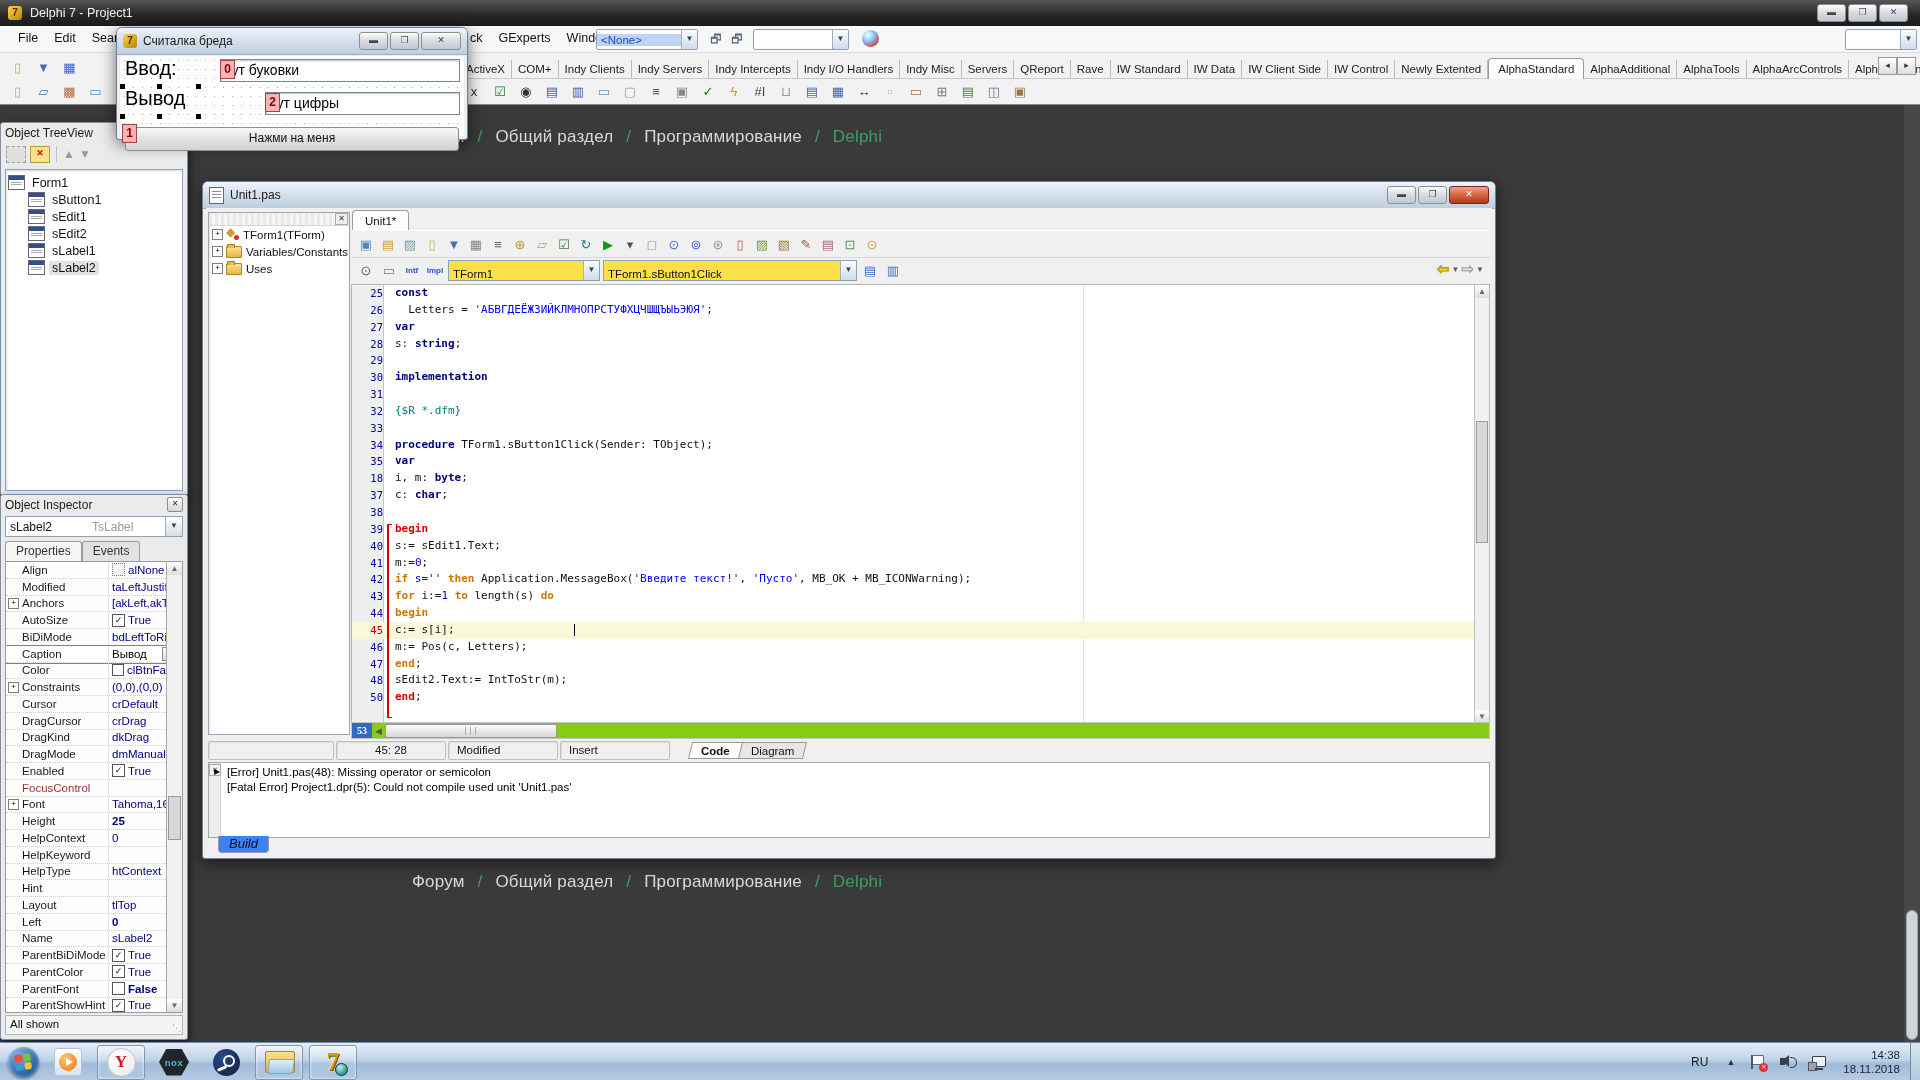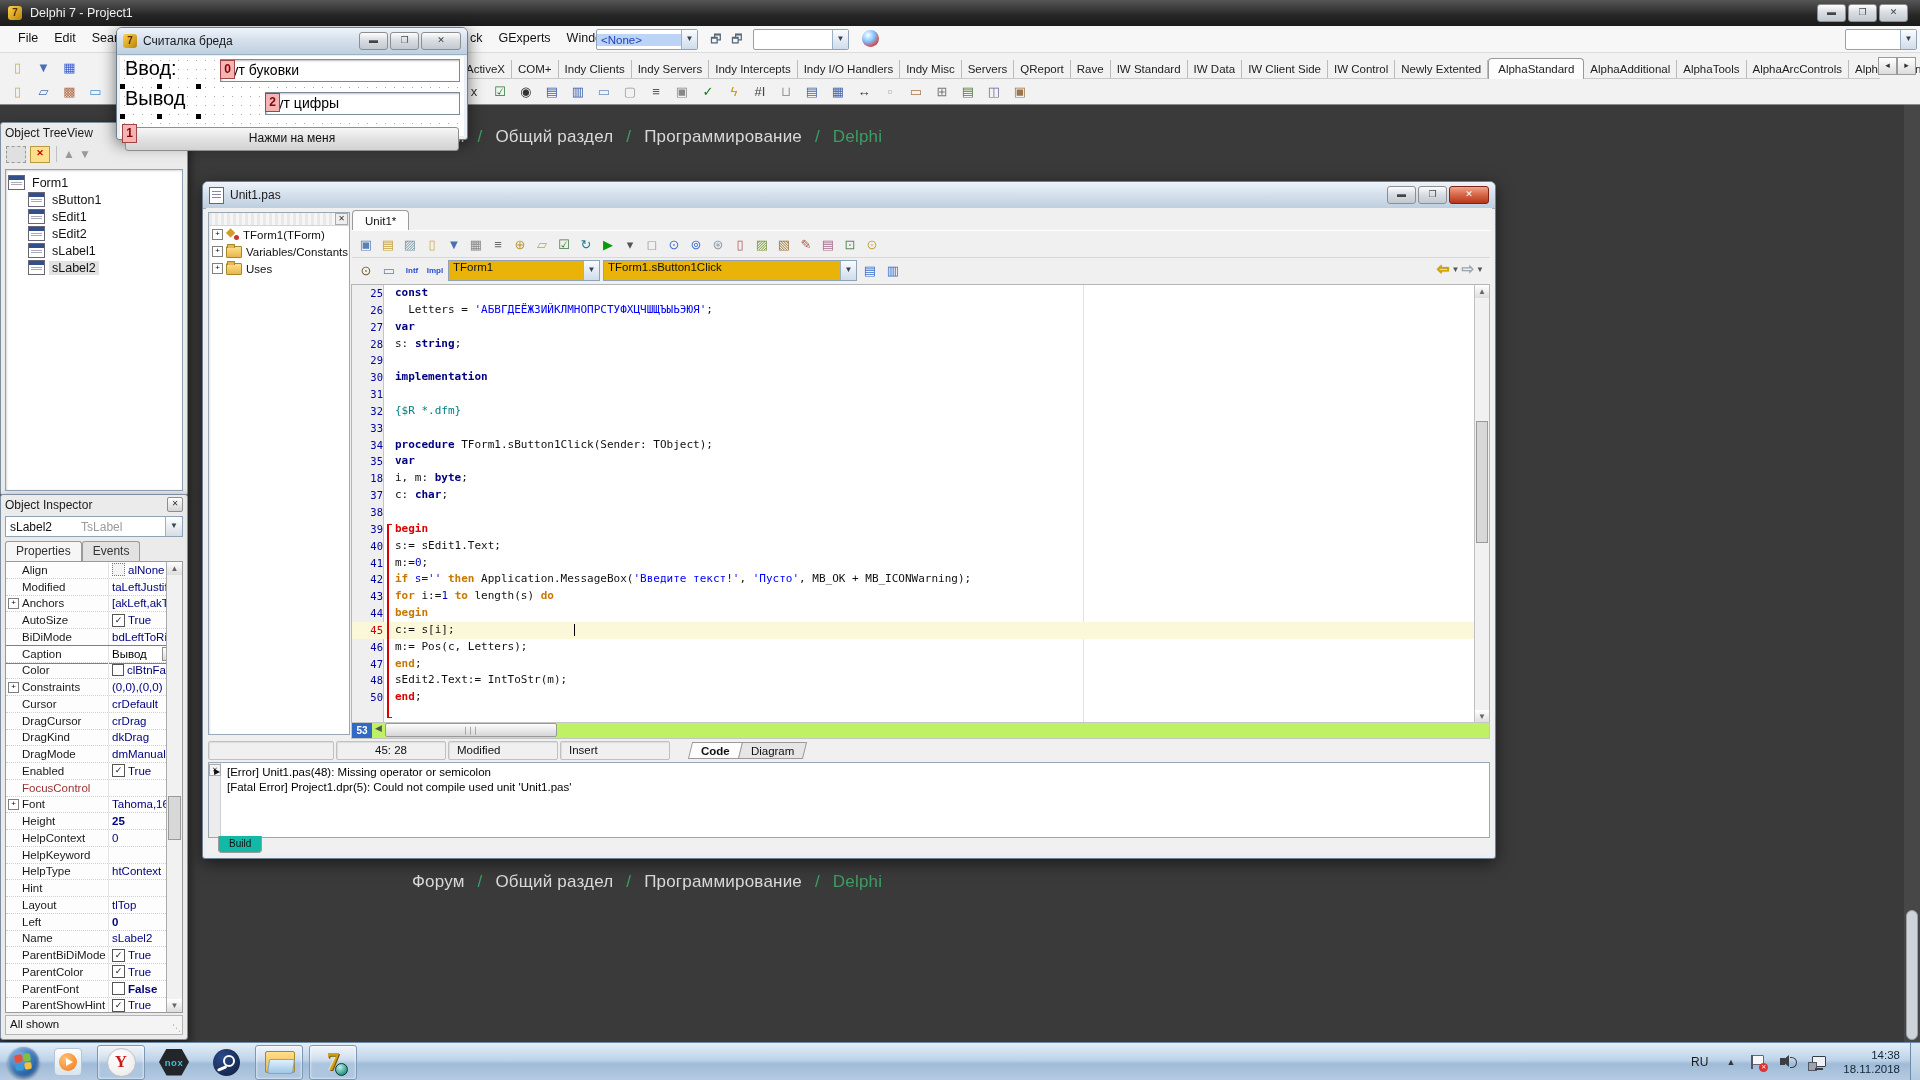--- a/index.html
+++ b/index.html
@@ -141,7 +141,7 @@
     border-radius:4px 4px 0 0;font-size:11.5px;line-height:20px;}
   #ed-tb1{position:absolute;left:146px;right:2px;top:22px;height:26px;border-top:1px solid #fff;border-bottom:1px solid #d8d8d8;display:flex;align-items:center;padding-left:4px;gap:2px;}
   #ed-tb2{position:absolute;left:146px;right:2px;top:49px;height:27px;display:flex;align-items:center;padding-left:4px;gap:3px;}
-  .ecombo{height:19px;background:#eab308;border:1px solid #8fa3b8;display:flex;align-items:flex-start;font-size:11.5px;}
+  .ecombo{height:19px;background:#fde047;border:1px solid #8fa3b8;display:flex;align-items:flex-end;font-size:11.5px;}
   .ecombo .val{flex:1;padding:0 4px;white-space:nowrap;}
   .ecombo .dd{width:15px;height:100%;background:linear-gradient(#fafcfe,#cfdcea);border-left:1px solid #9ab0c4;font-size:8px;line-height:17px;text-align:center;color:#345;}
   #nav-arrows{position:absolute;right:8px;top:52px;display:flex;align-items:center;gap:2px;font-size:15px;}

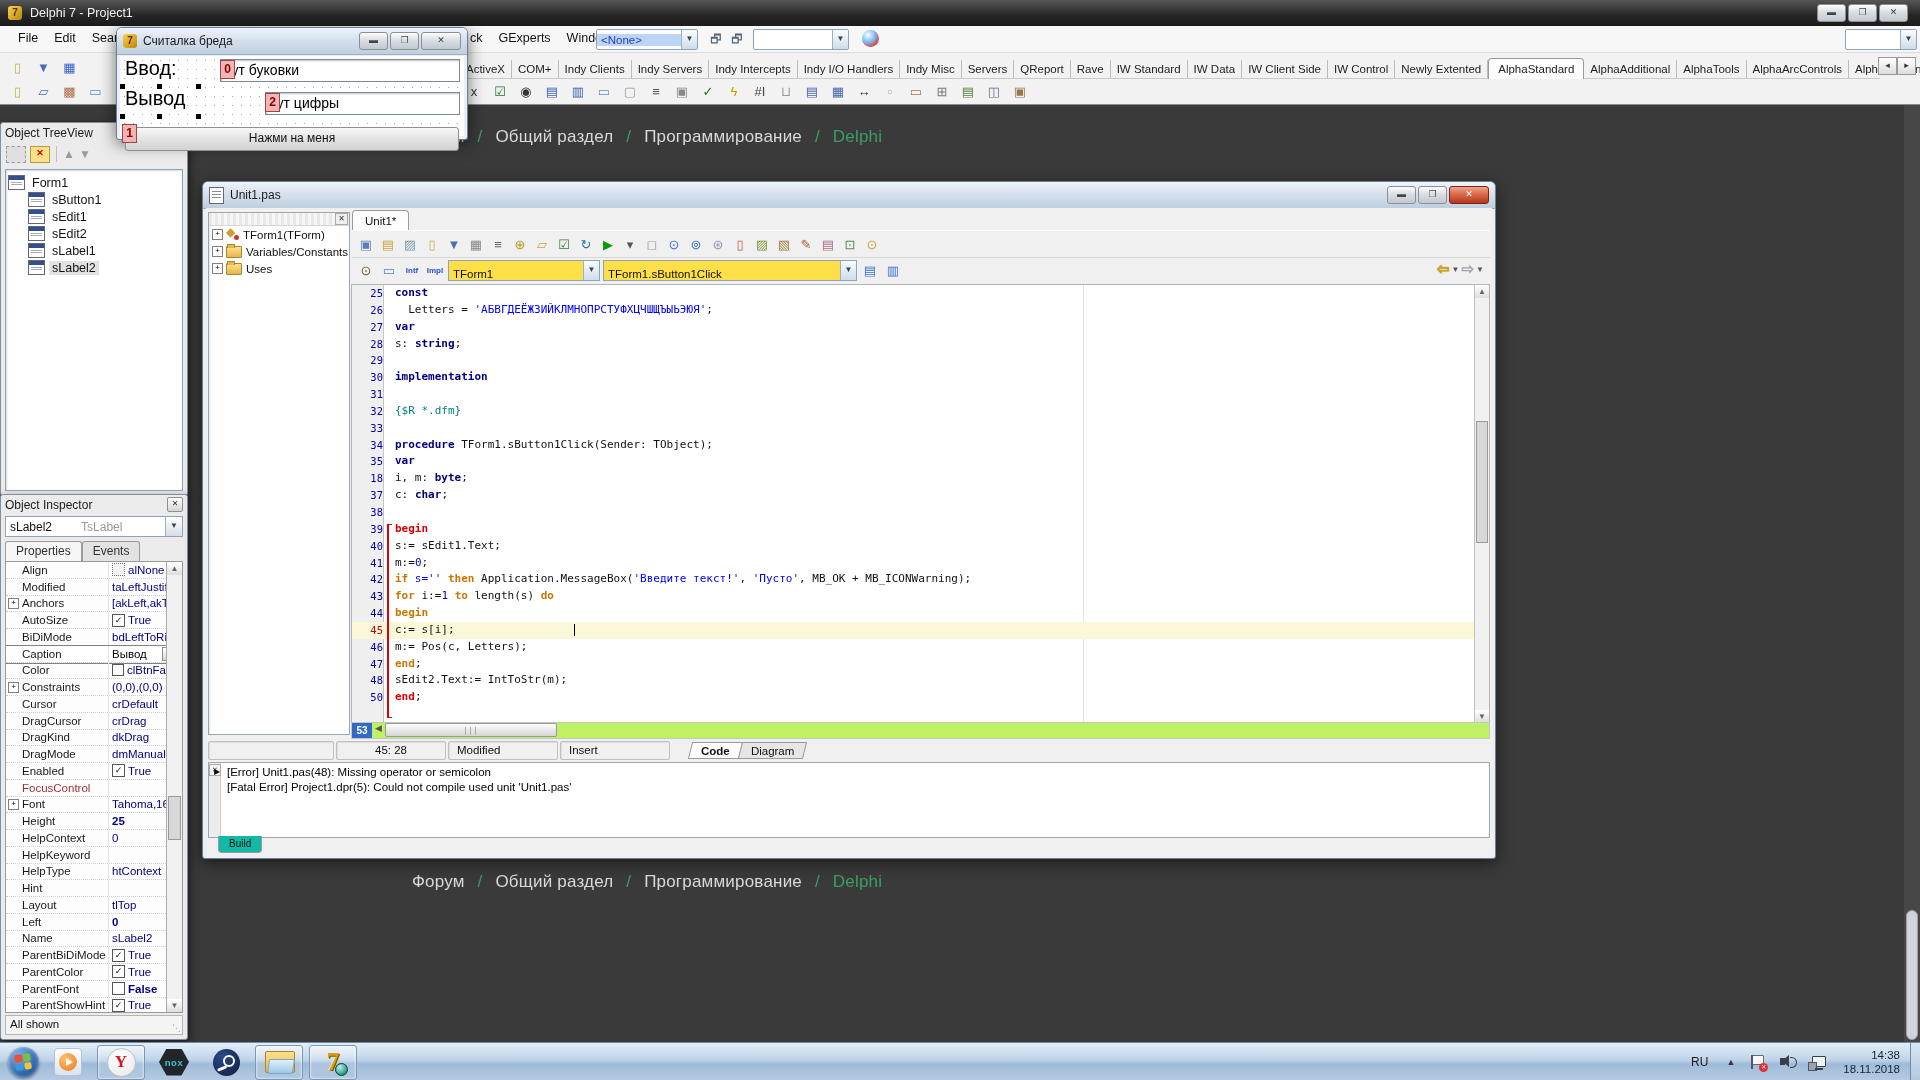--- a/index.html
+++ b/index.html
@@ -96,7 +96,7 @@
   #oi{top:494px;height:544px;}
   #oi-combo{margin:2px 4px;height:19px;background:#fff;border:1px solid #8fa3b8;display:flex;align-items:center;font-size:12px;}
   #oi-combo .obj{padding-left:4px;flex:none;}
-  #oi-combo .typ{color:#9a9a9a;margin-left:29px;flex:1;}
+  #oi-combo .typ{color:#9a9a9a;margin-left:40px;flex:1;}
   #oi-combo .dd{width:16px;height:100%;background:linear-gradient(#fff,#d7dde4);border-left:1px solid #9ab0c4;font-size:8px;line-height:17px;text-align:center;color:#345;}
   #oi-tabs{display:flex;padding:2px 4px 0 4px;height:20px;}
   .oitab{padding:2px 10px;font-size:12px;border:1px solid #9a9a9a;border-bottom:none;border-radius:3px 3px 0 0;background:#e2e2e2;color:#333;}

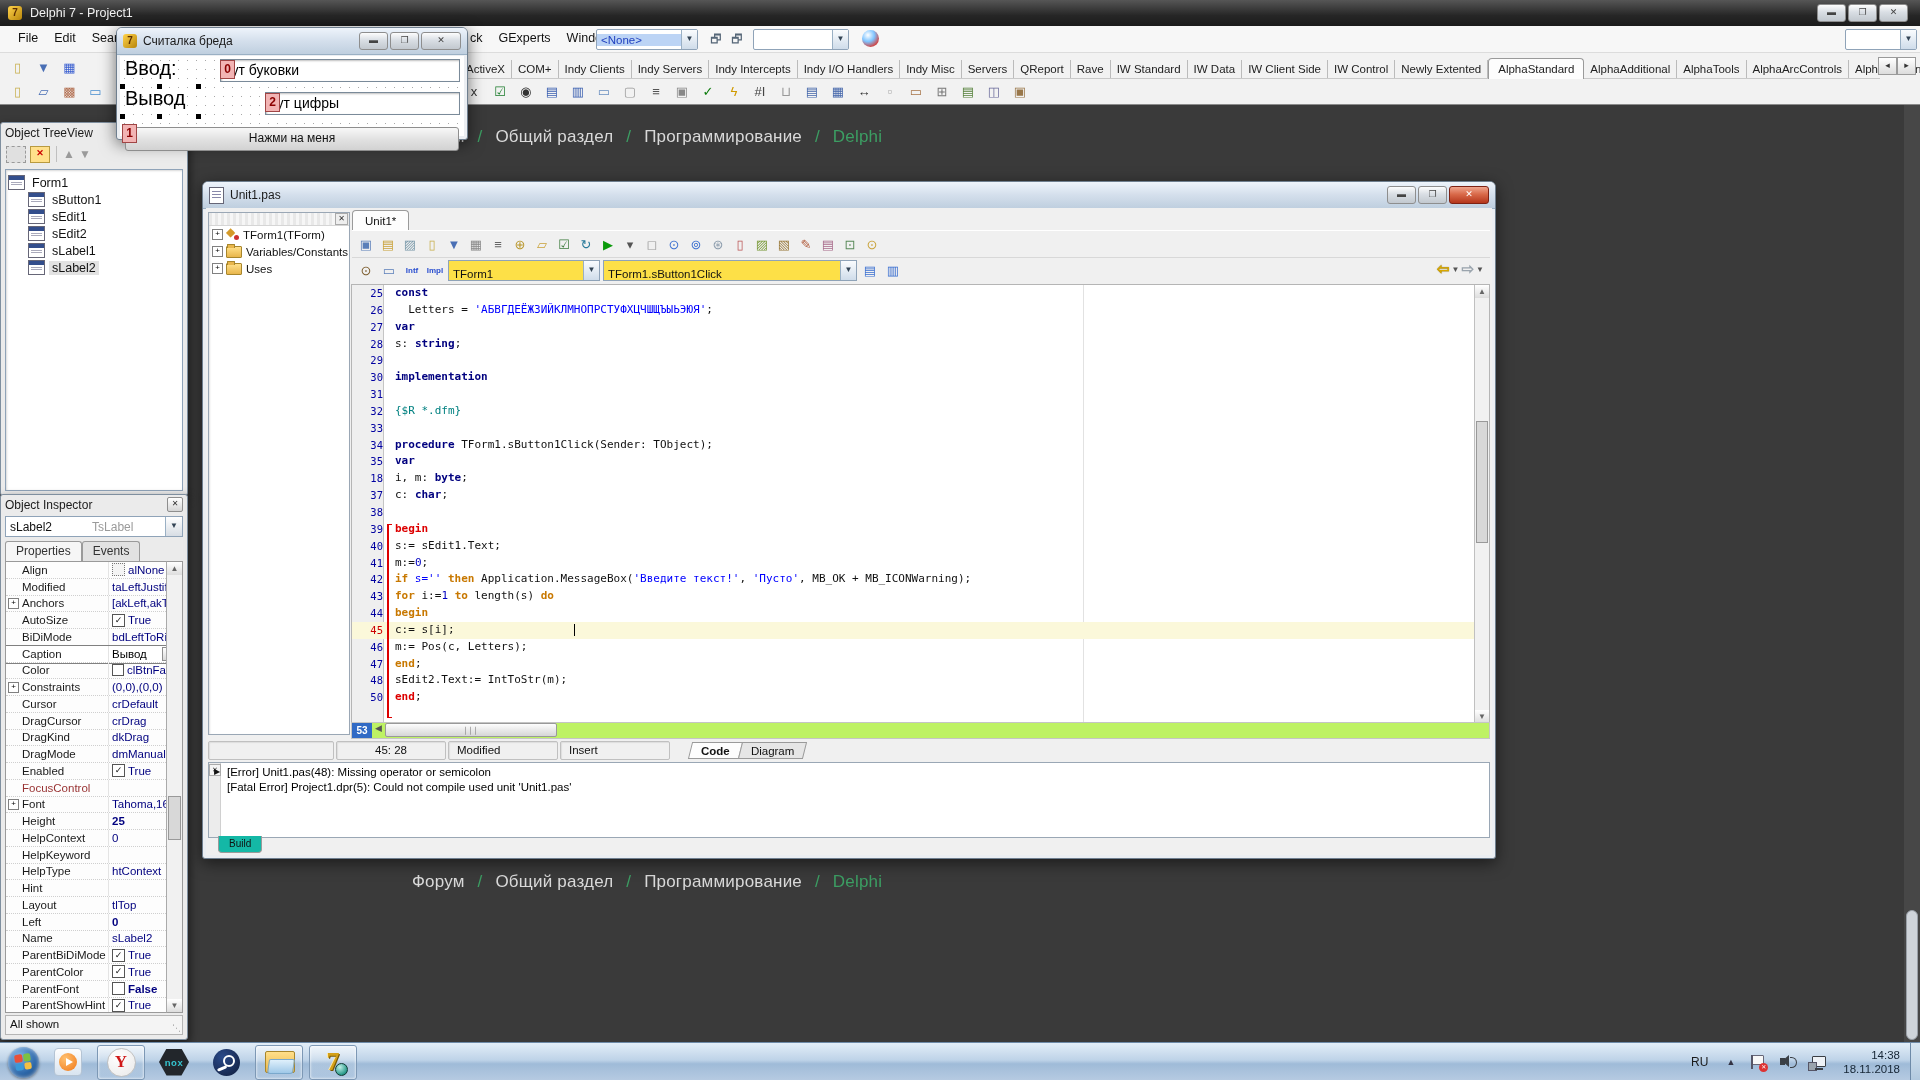--- a/index.html
+++ b/index.html
@@ -169,7 +169,7 @@
   #ed-vscroll{position:absolute;right:0;top:0;bottom:0;width:14px;background:#f1f1f1;border-left:1px solid #c0c0c0;}
   #ed-vscroll .a{position:absolute;left:0;right:0;height:13px;font-size:8px;text-align:center;line-height:13px;color:#666;background:linear-gradient(#fff,#ddd);}
   #ed-vscroll .thumb{position:absolute;left:1px;right:1px;top:31%;height:120px;background:#d8d8d8;border:1px solid #999;}
-  #ed-hscroll{position:absolute;left:145px;right:2px;top:514px;height:15px;background:#bef264;border:1px solid #c5c5c5;display:flex;}
+  #ed-hscroll{position:absolute;left:145px;right:2px;top:514px;height:15px;background:#84cc16;border:1px solid #c5c5c5;display:flex;align-items:center;font-family:Liberation Serif, serif;}
   #hs-badge{width:20px;height:100%;background:#316ac5;color:#fff;font-size:10px;font-weight:bold;text-align:center;line-height:15px;flex:none;}
   #hs-left{width:13px;color:#555;font-size:9px;text-align:center;flex:none;}
   #hs-thumb{width:170px;height:12px;background:linear-gradient(#fdfdfd,#d6d6d6);border:1px solid #999;border-radius:2px;flex:none;

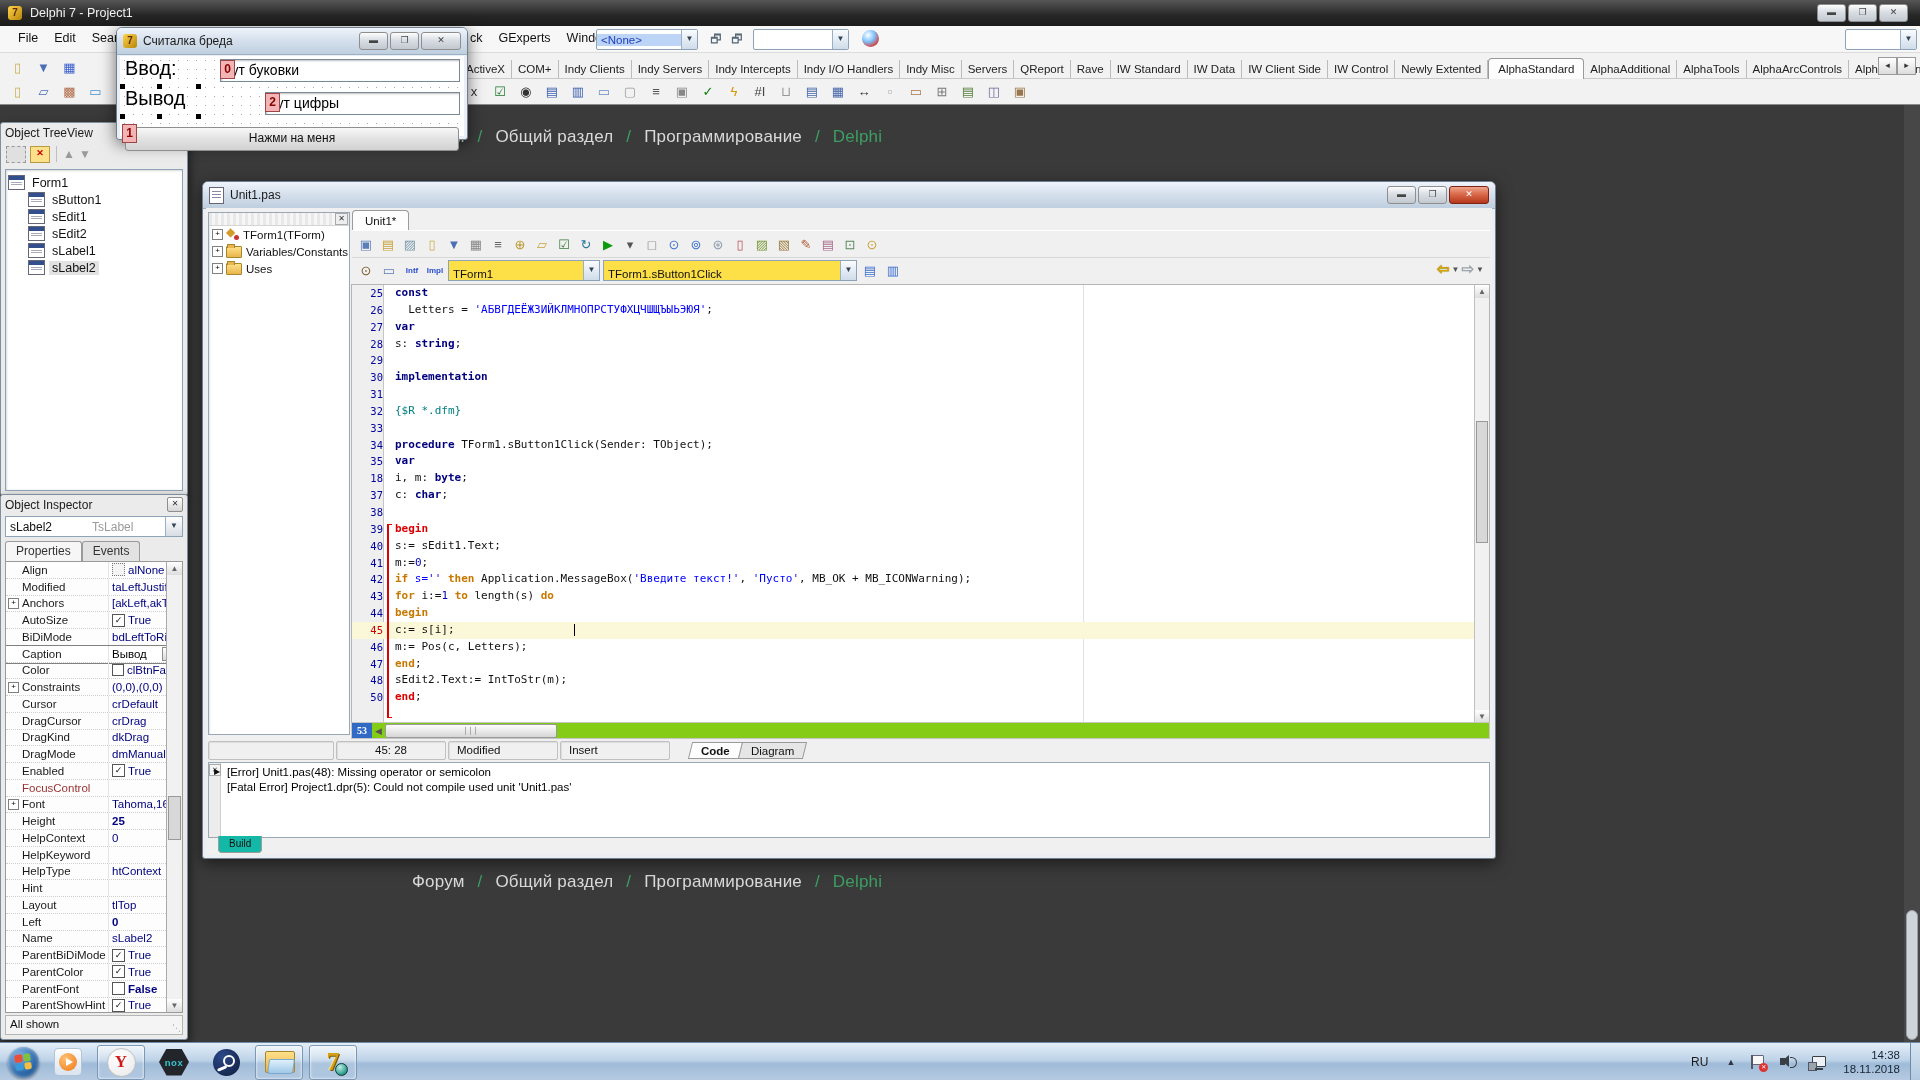--- a/index.html
+++ b/index.html
@@ -185,8 +185,8 @@
   #msg-grip .x{position:absolute;left:0px;top:1px;width:10px;height:10px;font-size:7px;line-height:9px;text-align:center;color:#444;border:1px solid #aaa;background:#f4f4f4;}
   .msgrow{margin-left:18px;margin-top:3px;font-size:11.5px;color:#000;position:relative;}
   .msgrow.first::before{content:"▶";position:absolute;left:-13px;top:1px;font-size:8px;color:#111;}
-  #build-tab{position:absolute;left:12px;top:628px;height:16px;padding:0 10px;background:#14b8a6;border:1px solid #9a9a9a;border-top:none;
-    border-radius:0 0 4px 4px;font-size:10px;line-height:15px;}
+  #build-tab{position:absolute;left:12px;top:628px;height:16px;padding:0 10px;background:#3b82f6;border:1px solid #9a9a9a;border-top:none;
+    border-radius:0 0 4px 4px;font-size:13px;line-height:15px;font-style:italic;}
   
   #taskbar{position:absolute;left:0;top:1042px;width:1920px;height:38px;z-index:10;
     background:linear-gradient(#e3eef8,#bed3e8 45%,#9fbbd8 55%,#b7cbe2);border-top:1px solid #6d8aa8;display:flex;align-items:center;}

